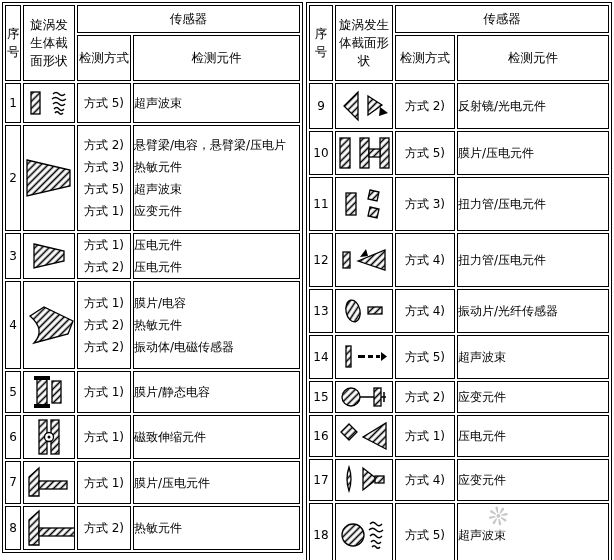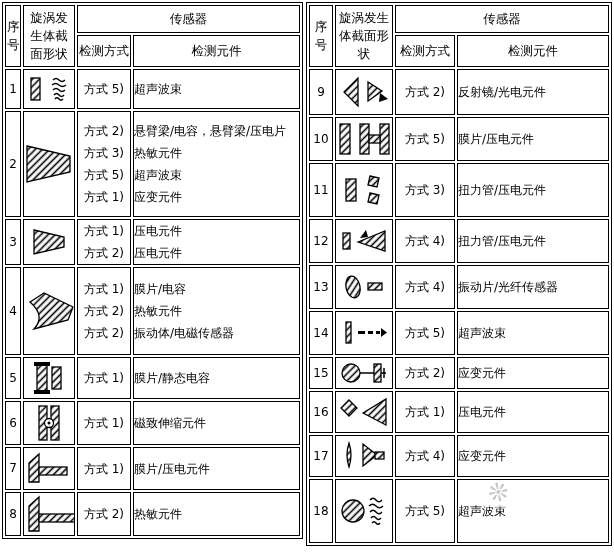--- a/index.html
+++ b/index.html
@@ -24,7 +24,7 @@
   .t-right col.w-num{width:24px;}  .t-right col.w-shape{width:58px;}
   .t-right col.w-method{width:60px;} .t-right col.w-elem{width:152px;}
   thead tr:nth-child(1){height:28px;}
-  thead tr:nth-child(2){height:32px;}
+  thead tr:nth-child(2){height:46px;}
   .t-left tbody tr:nth-child(1){height:40px;}
   .t-left tbody tr:nth-child(2){height:106px;}
   .t-left tbody tr:nth-child(3){height:44px;}

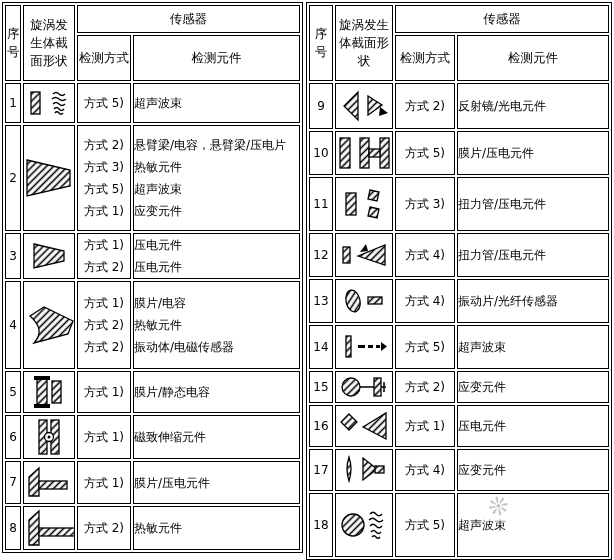--- a/index.html
+++ b/index.html
@@ -36,7 +36,7 @@
   .t-right tbody tr:nth-child(1){height:46px;}
   .t-right tbody tr:nth-child(2){height:44px;}
   .t-right tbody tr:nth-child(3){height:54px;margin-top:16px;}
-  .t-right tbody tr:nth-child(4){height:44px;border-radius:20px;}
+  .t-right tbody tr:nth-child(4){height:54px;border-radius:20px;}
   .t-right tbody tr:nth-child(5){height:44px;}
   .t-right tbody tr:nth-child(6){height:44px;}
   .t-right tbody tr:nth-child(7){height:31px;}

